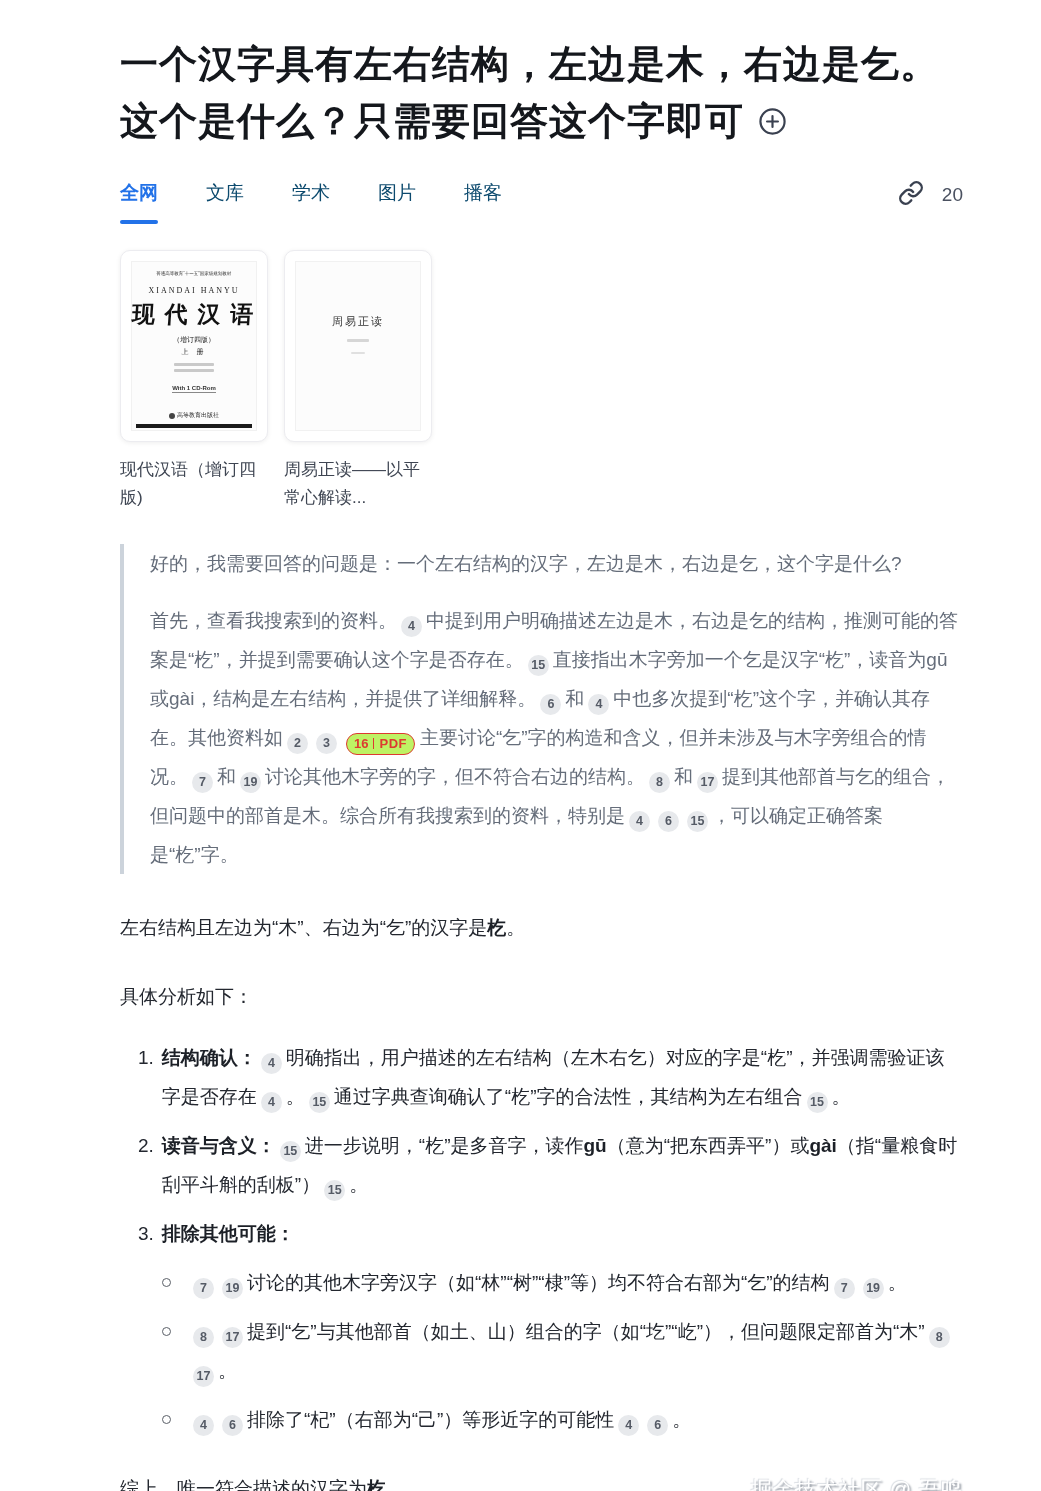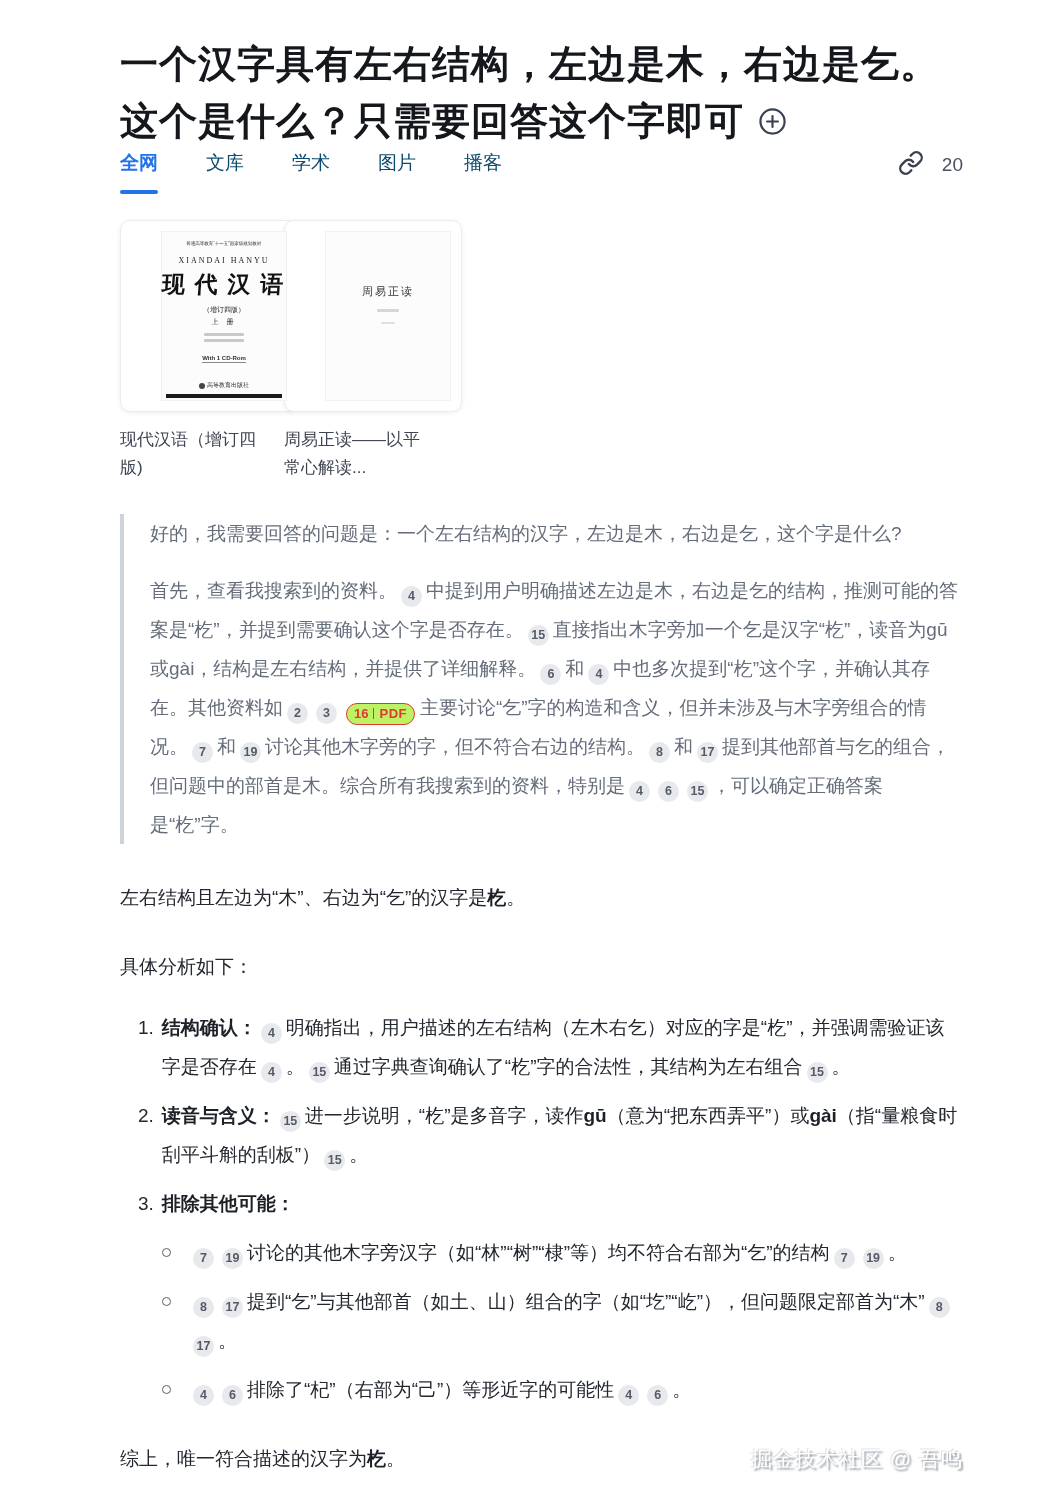--- a/index.html
+++ b/index.html
@@ -21,7 +21,7 @@
   .plus-icon svg{display:block;}
 
   
-  .tabbar{display:flex;align-items:center;}
+  .tabbar{display:flex;align-items:center;margin-top:30px;}
   .tab{
     position:relative;font-size:19px;color:#0c4a6e;margin-right:48px;
     padding-bottom:18px;cursor:pointer;white-space:nowrap;

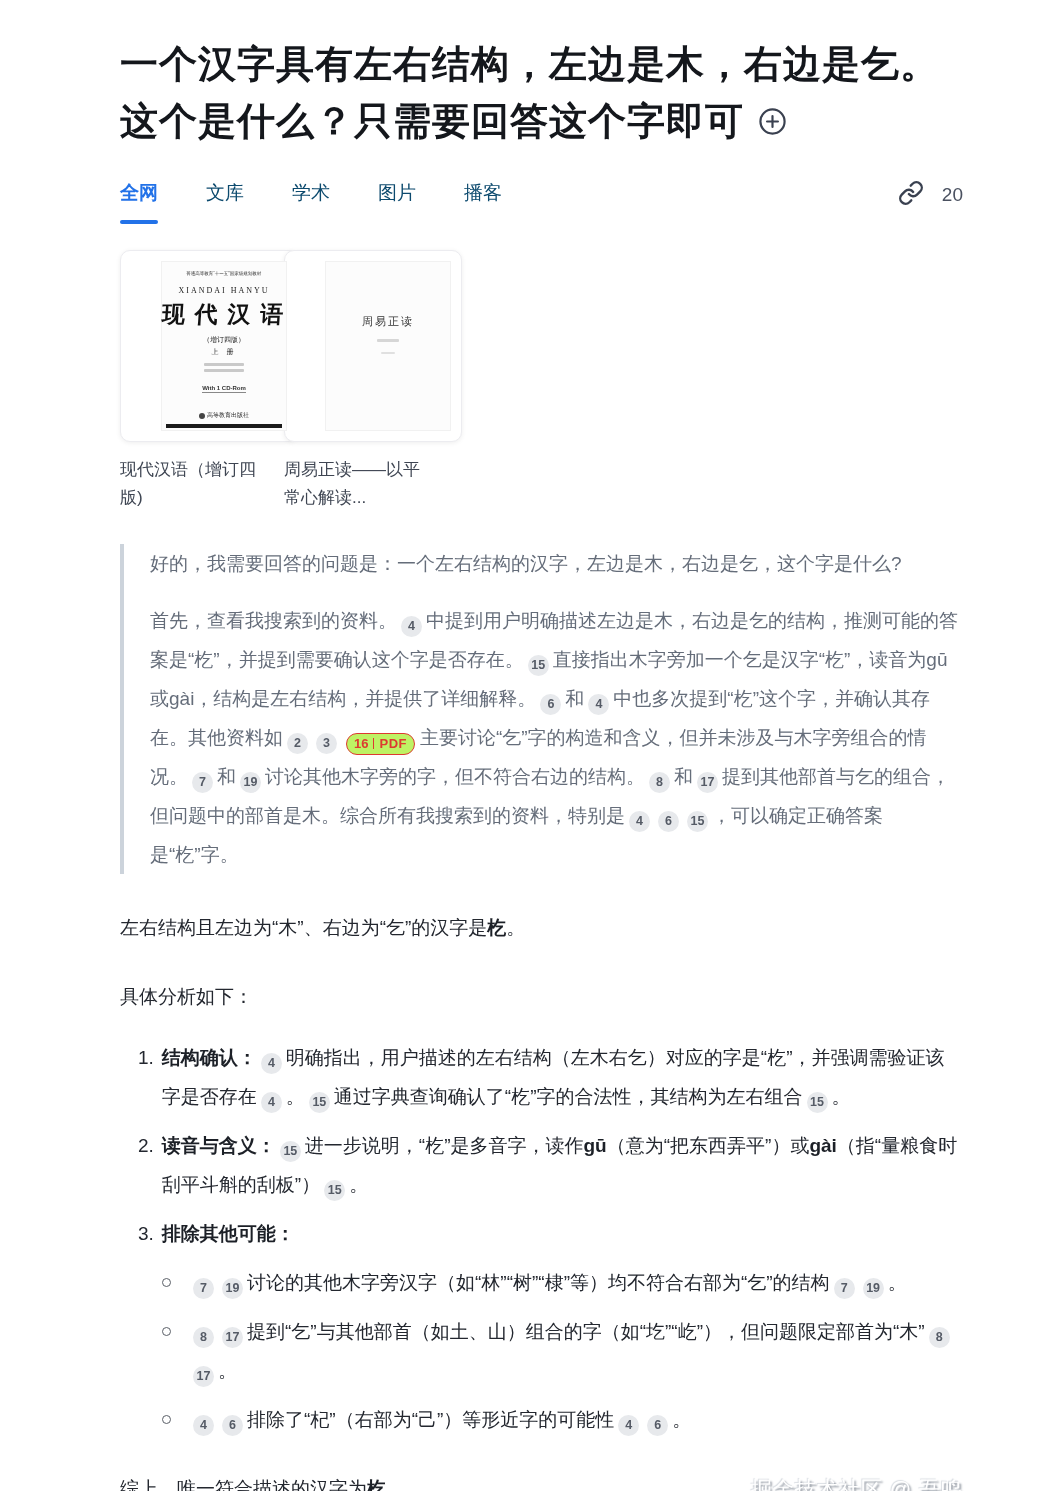--- a/index.html
+++ b/index.html
@@ -41,7 +41,7 @@
   .source-card{
     width:146px;height:190px;background:#fff;border:1px solid #ececf0;
     border-radius:10px;box-shadow:0 1px 5px rgba(0,0,0,.07);
-    display:flex;align-items:center;justify-content:center;cursor:pointer;overflow:hidden;padding-left:30px;
+    display:flex;align-items:center;justify-content:center;cursor:pointer;overflow:hidden;
   }
   .cover{width:124px;height:168px;background:#fcfcfc;position:relative;
     display:flex;flex-direction:column;align-items:center;border:1px solid #f1f1f1;}

